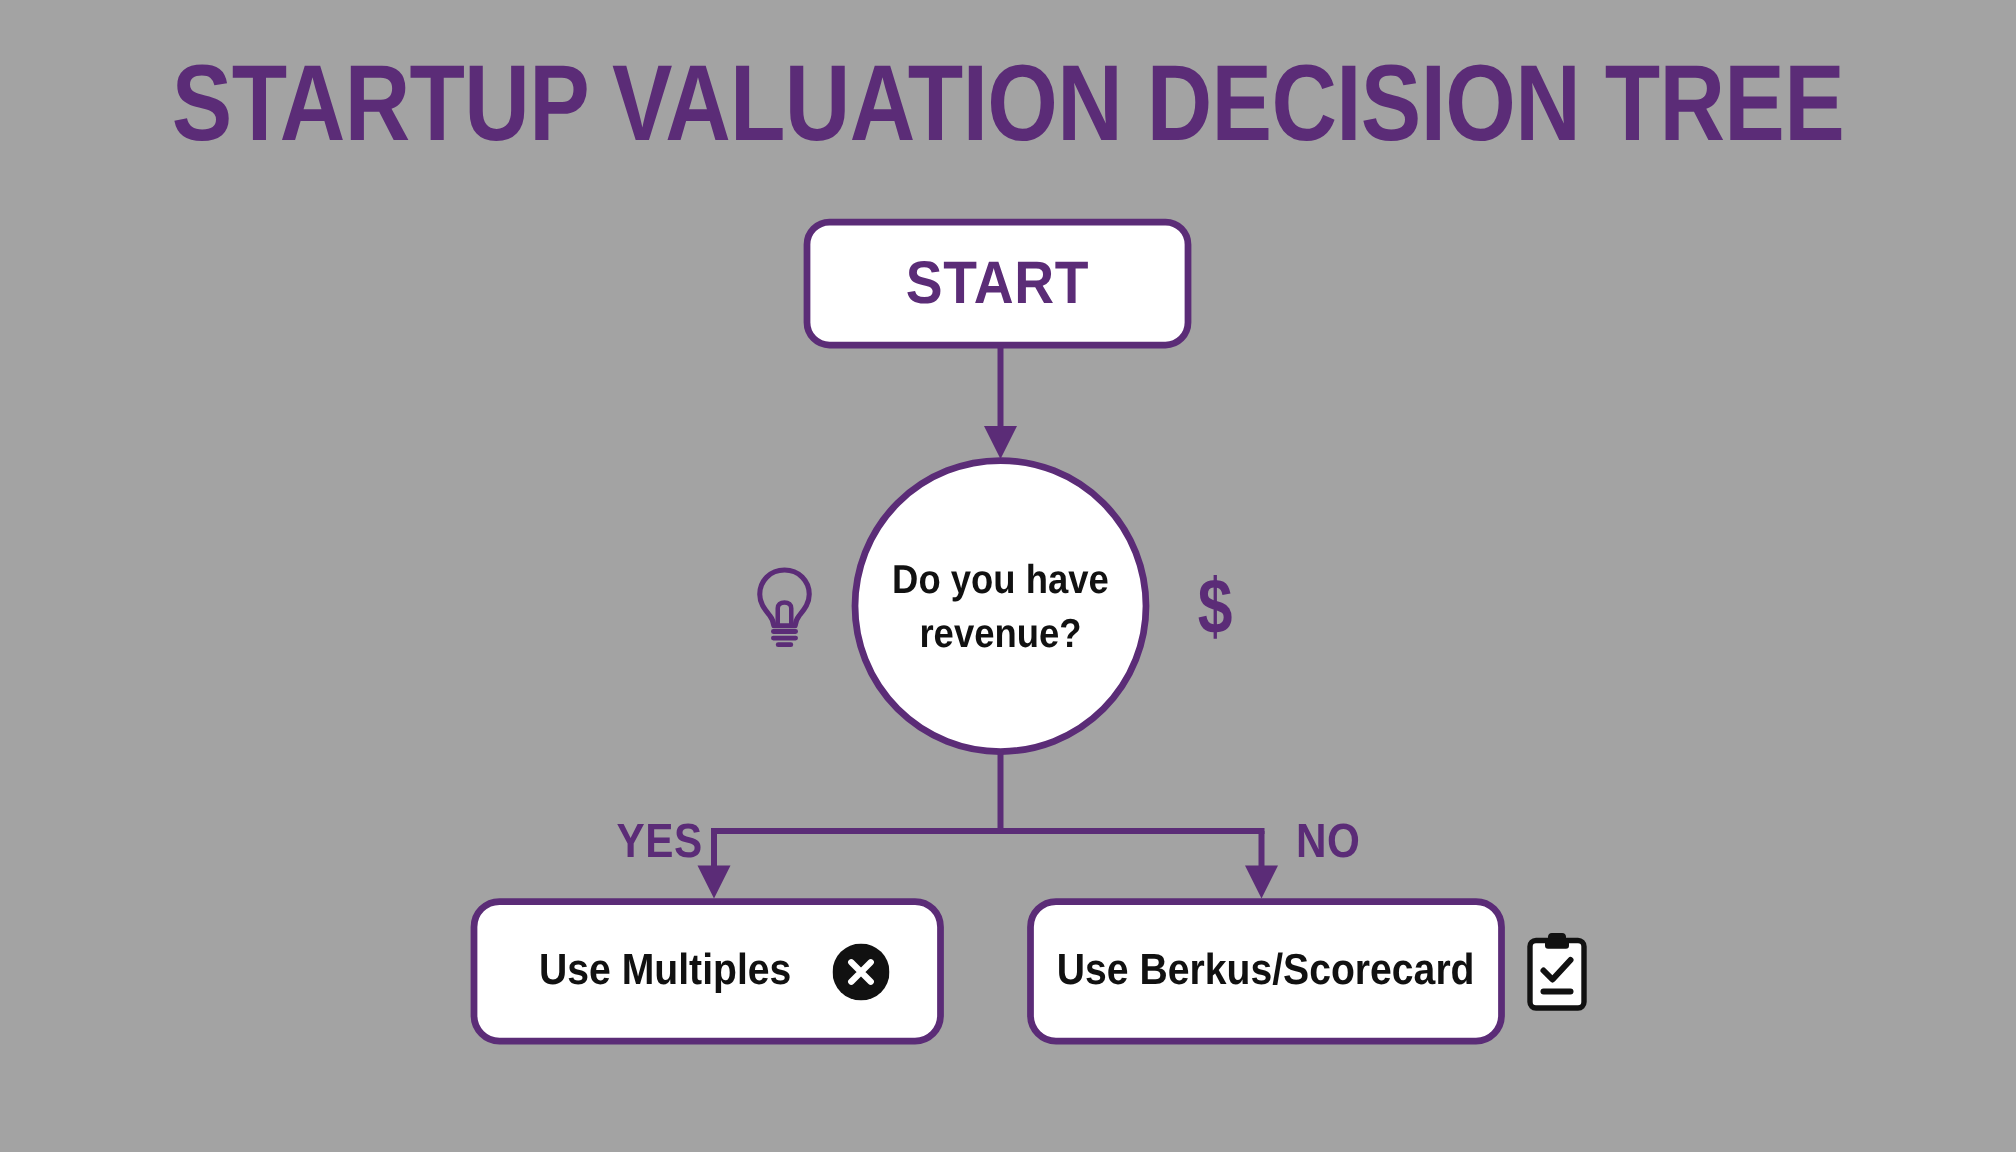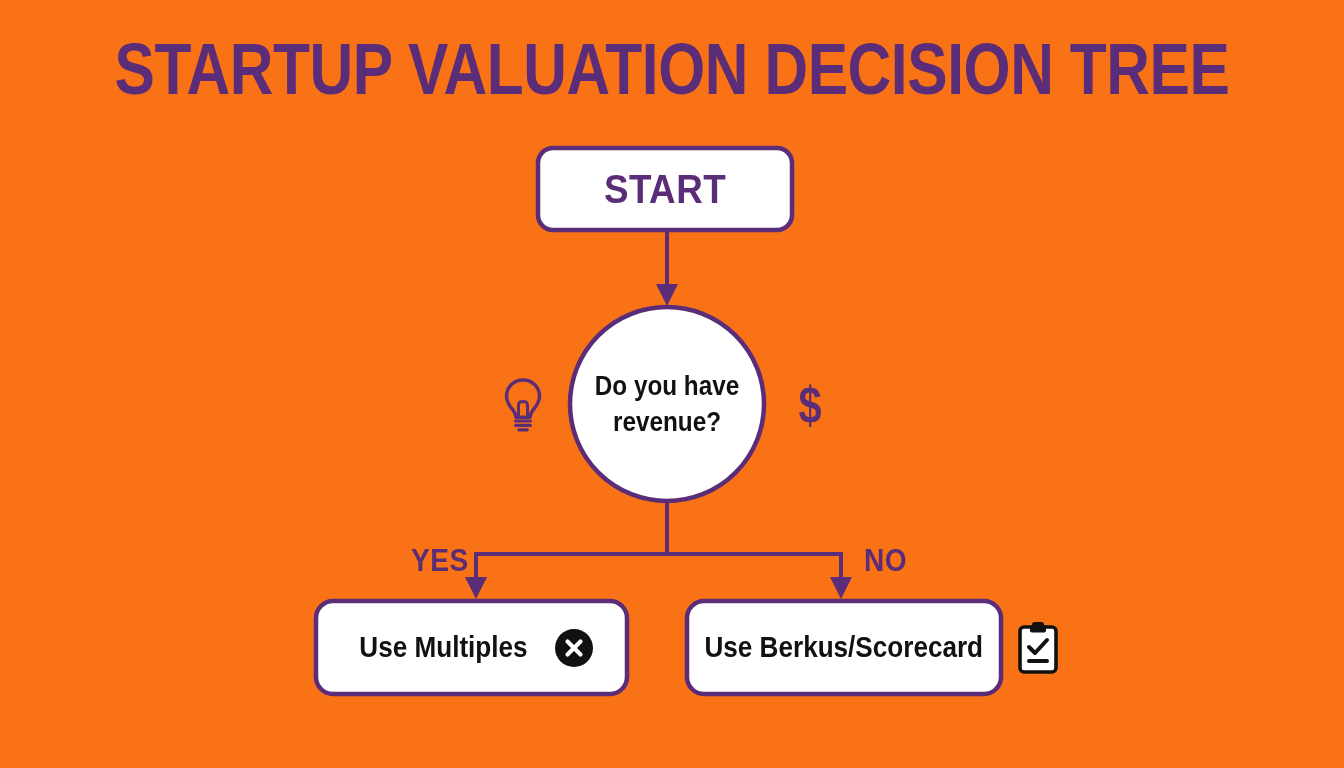--- a/index.html
+++ b/index.html
@@ -14,7 +14,7 @@
     position: relative;
     width: 1344px;
     height: 768px;
-    background: #f97316;
+    background: #a3a3a3;
     overflow: hidden;
   }
 

